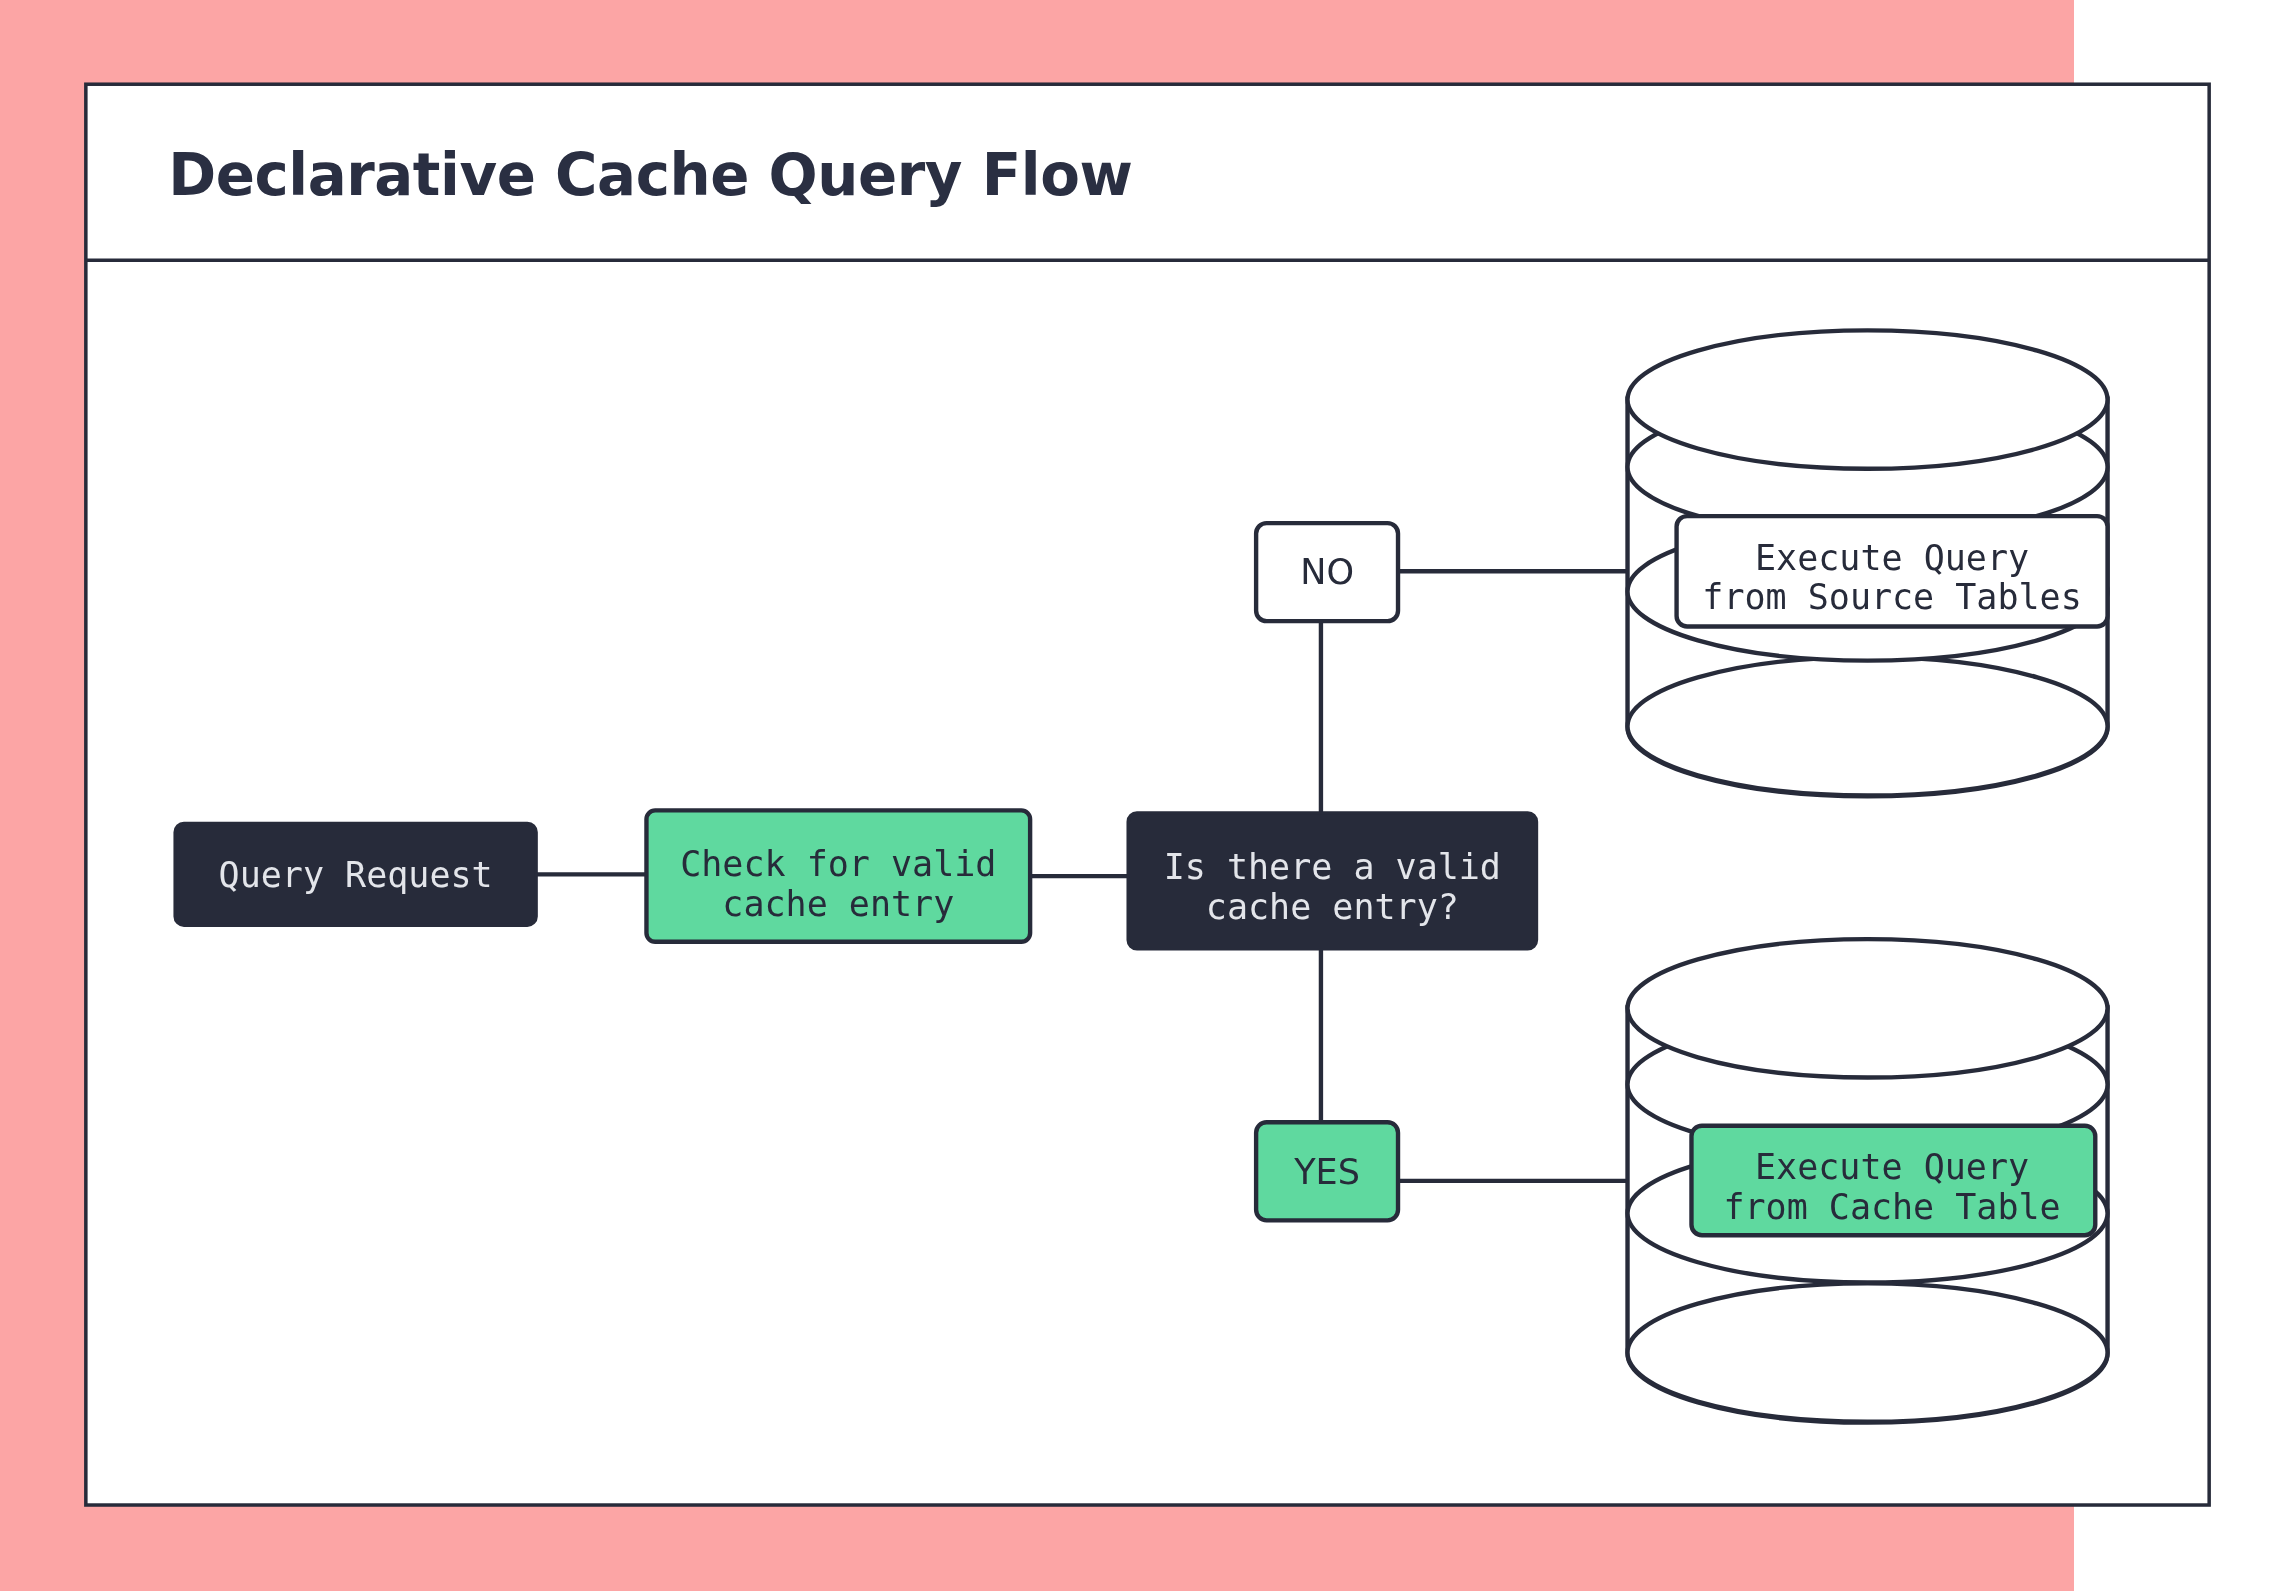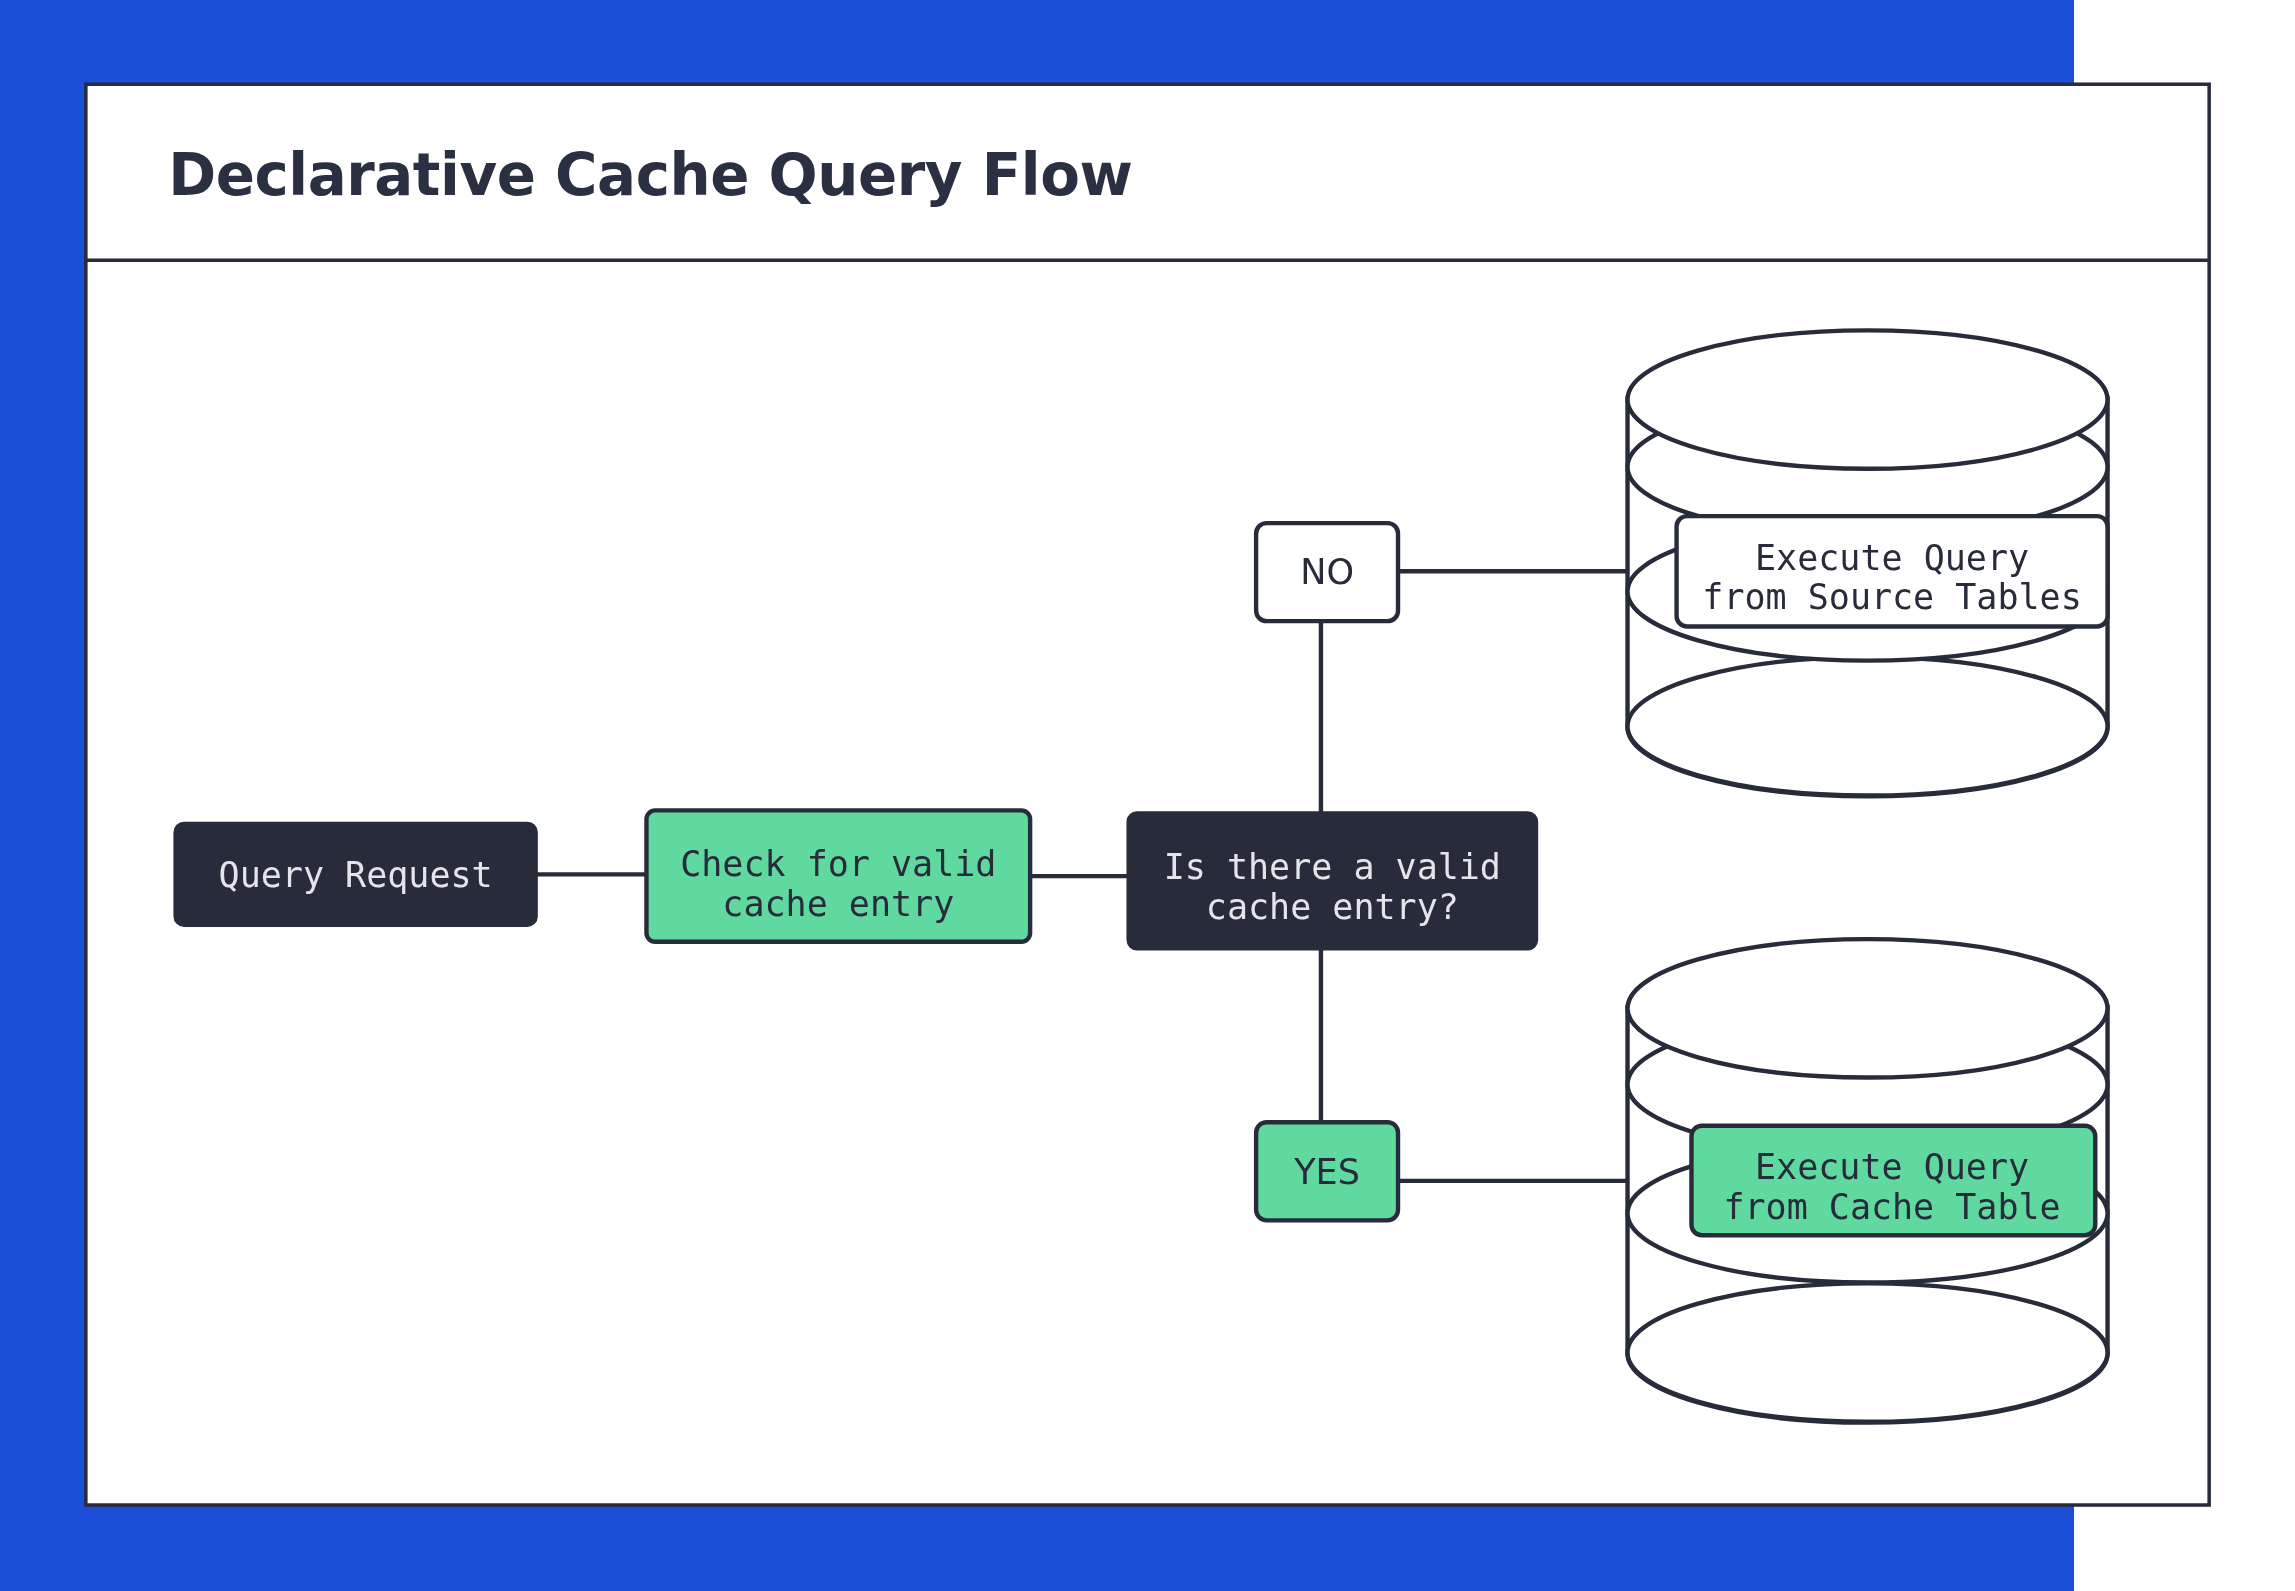--- a/index.html
+++ b/index.html
@@ -17,7 +17,7 @@
     position: relative;
     width: 2074px;
     height: 1591px;
-    background: #1d4ed8;
+    background: #fca5a5;
   }
   svg.diagram {
     position: absolute;

